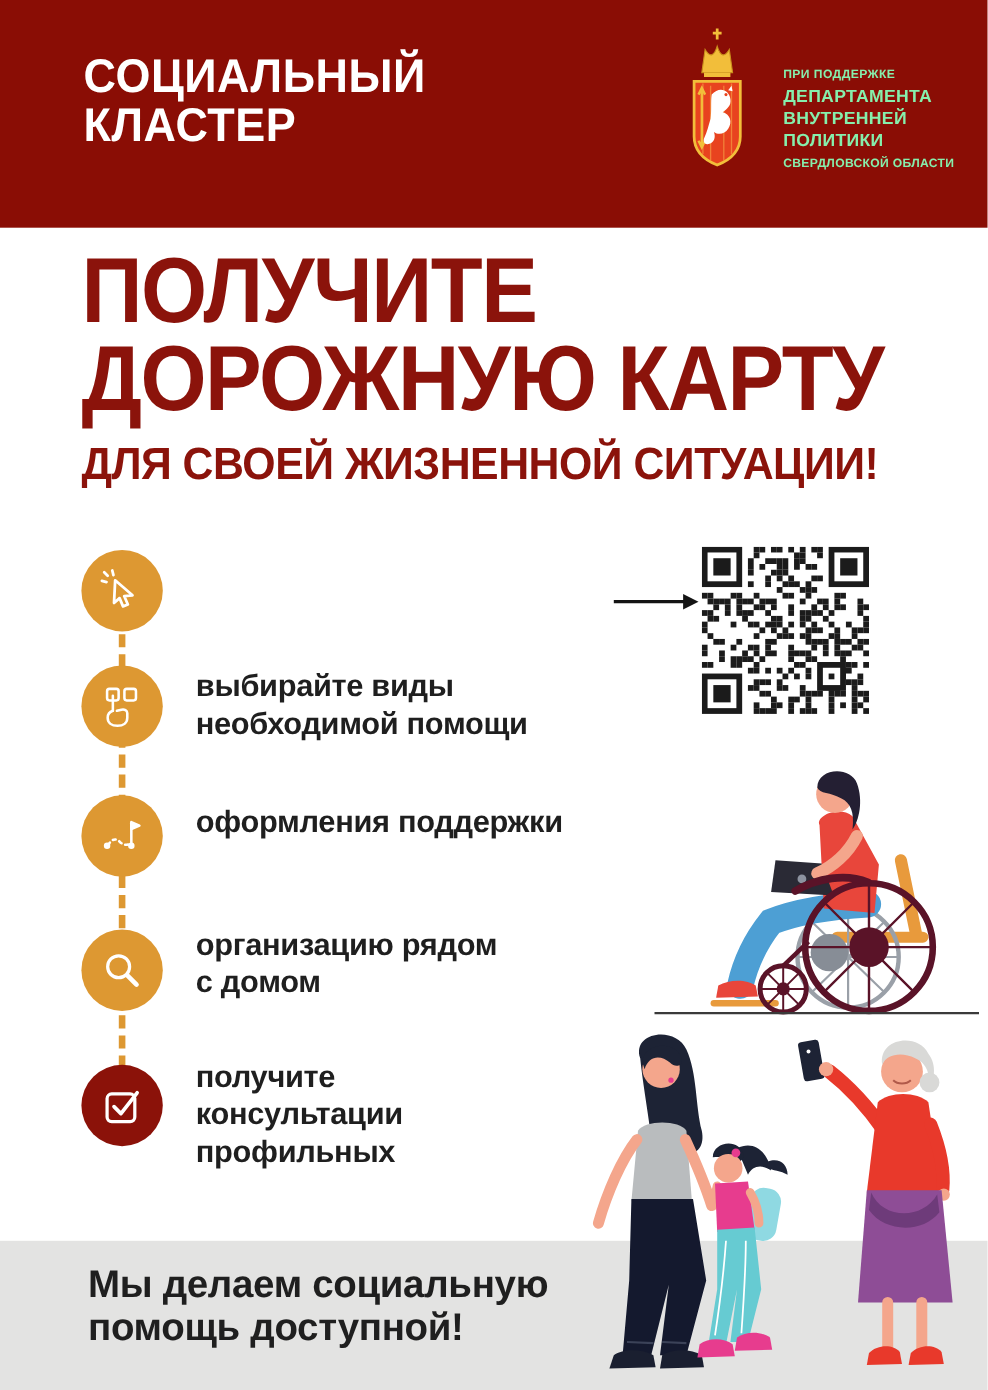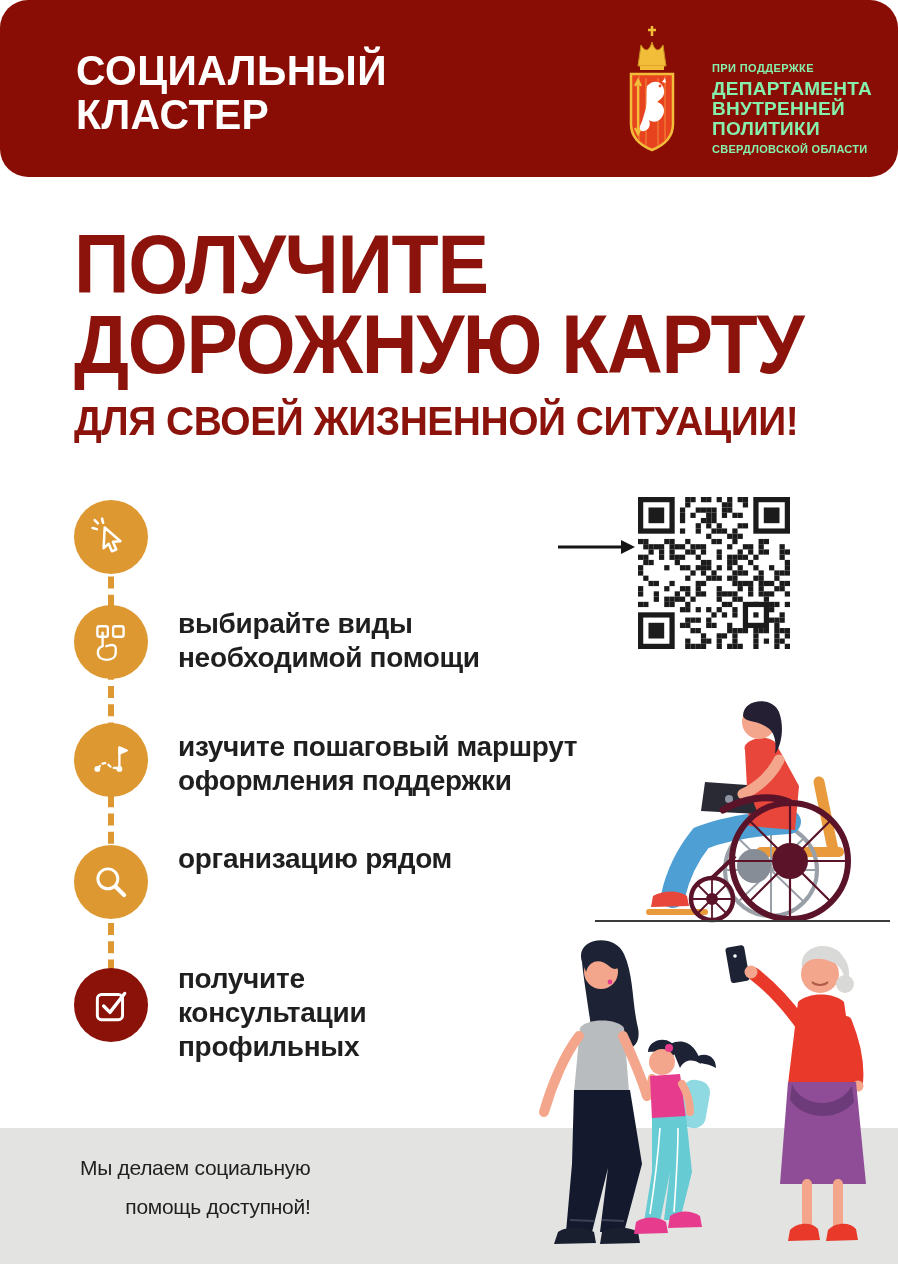--- a/index.html
+++ b/index.html
@@ -7,7 +7,7 @@
           font-family:"Liberation Sans", sans-serif;}
 
   
-  .header{position:absolute;left:0;top:0;width:898px;height:177px;background:#8A0D05;border-radius:28px;}
+  .header{position:absolute;left:0;top:0;width:898px;height:207px;background:#8A0D05;}
   .brand{position:absolute;left:76px;top:48px;color:#fff;font-weight:700;
          font-size:43px;line-height:44px;letter-spacing:.5px;
          transform:scaleX(.95);transform-origin:left top;white-space:nowrap;}

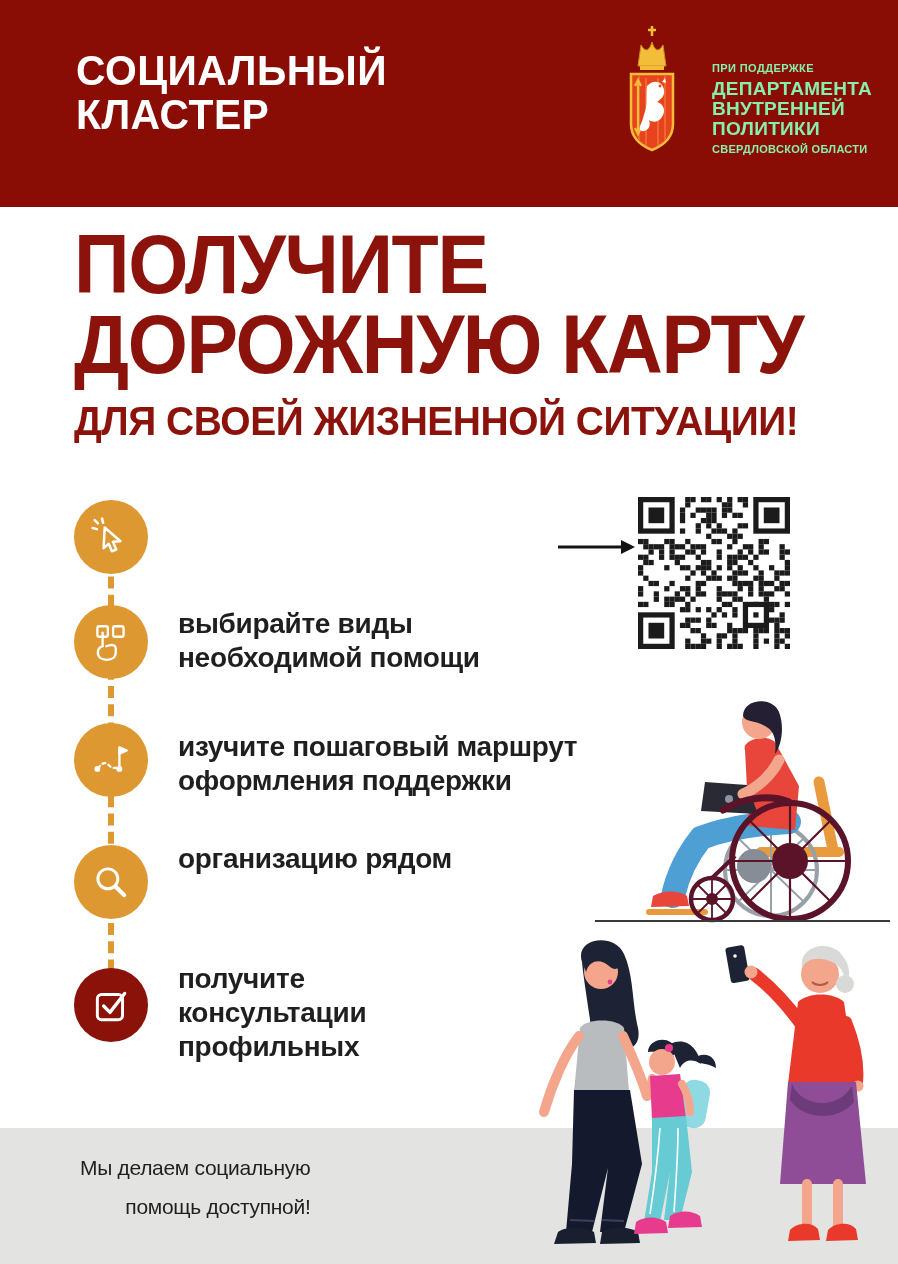--- a/index.html
+++ b/index.html
@@ -14,7 +14,7 @@
   .emblem{position:absolute;left:616px;top:22px;width:72px;height:132px;}
   .support{position:absolute;left:712px;top:62px;color:#86efac;white-space:nowrap;}
   .support .s-small{font-size:11px;font-weight:700;letter-spacing:.4px;margin-bottom:5px;}
-  .support .s-big{font-size:19px;font-weight:700;line-height:20px;letter-spacing:.3px;}
+  .support .s-big{font-size:16px;font-weight:700;line-height:20px;letter-spacing:.3px;}
   .support .s-last{font-size:11px;font-weight:700;letter-spacing:.3px;margin-top:4px;}
 
   

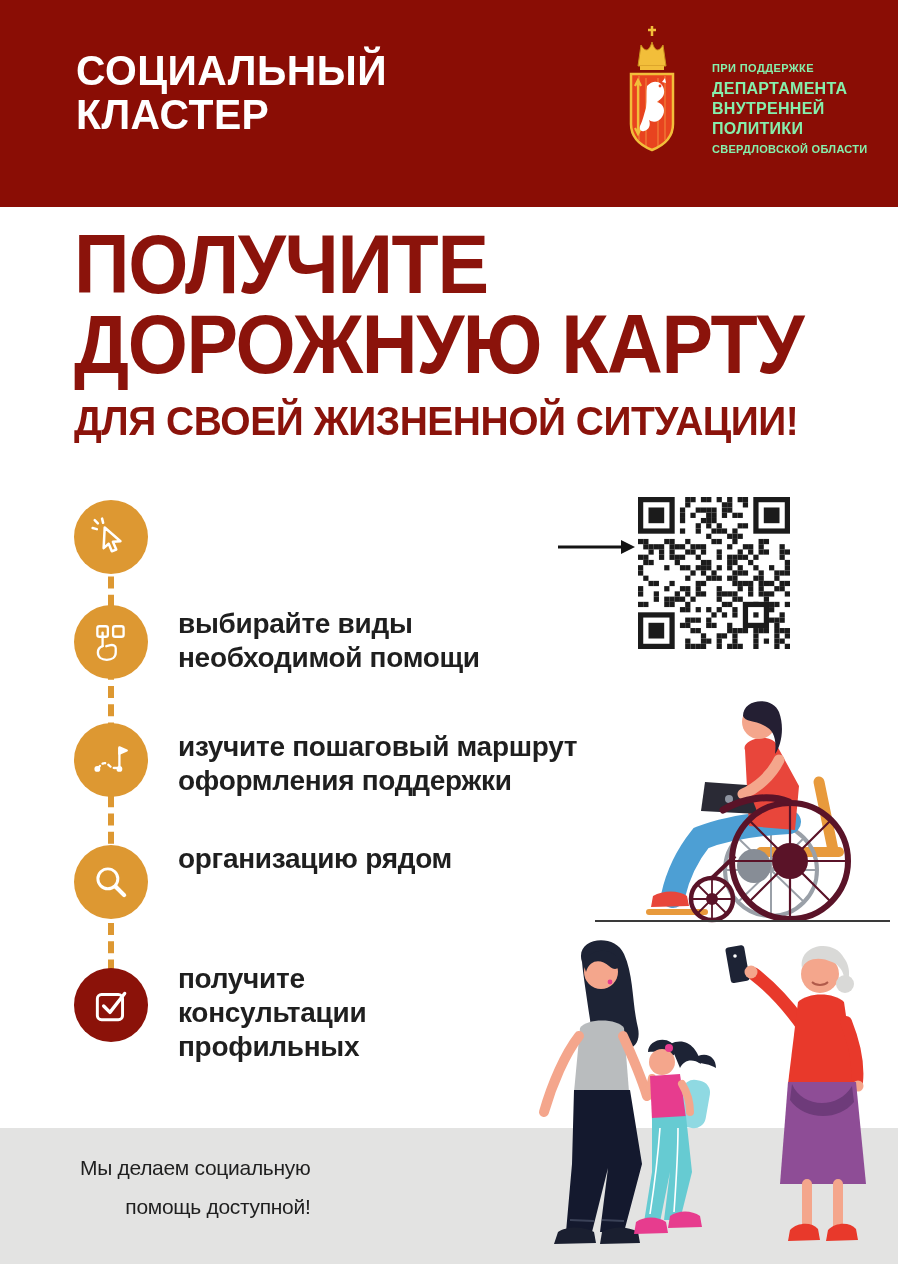--- a/index.html
+++ b/index.html
@@ -129,7 +129,6 @@
     </svg>
   </div>
   <div class="step-text" style="top:730px">
-    <div>изучите пошаговый маршрут</div>
     <div>оформления поддержки</div>
   </div>
 

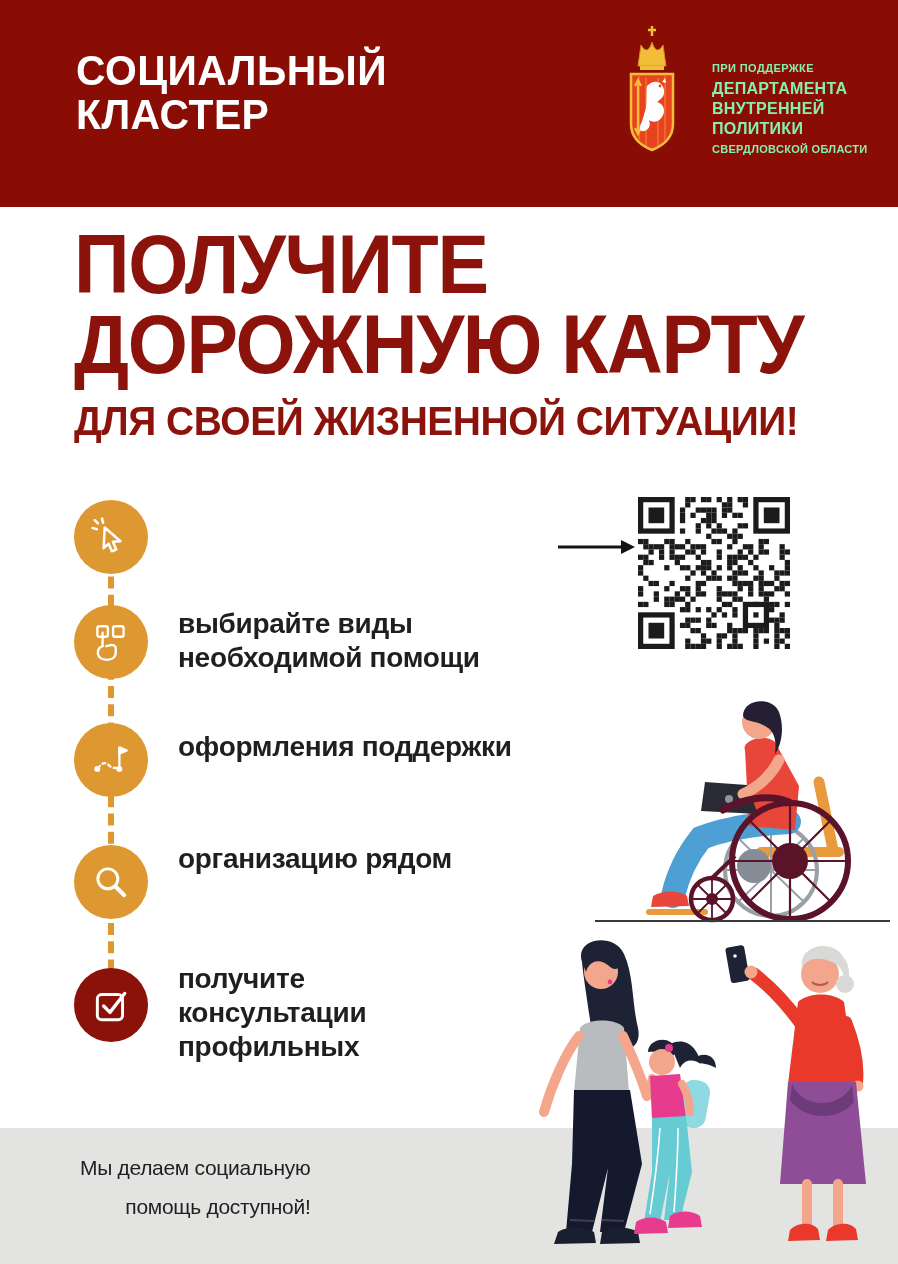--- a/index.html
+++ b/index.html
@@ -140,6 +140,7 @@
   </div>
   <div class="step-text" style="top:842px">
     <div>организацию рядом</div>
+    <div>с домом</div>
   </div>
 
   <div class="step-circle c-red" style="top:968px">

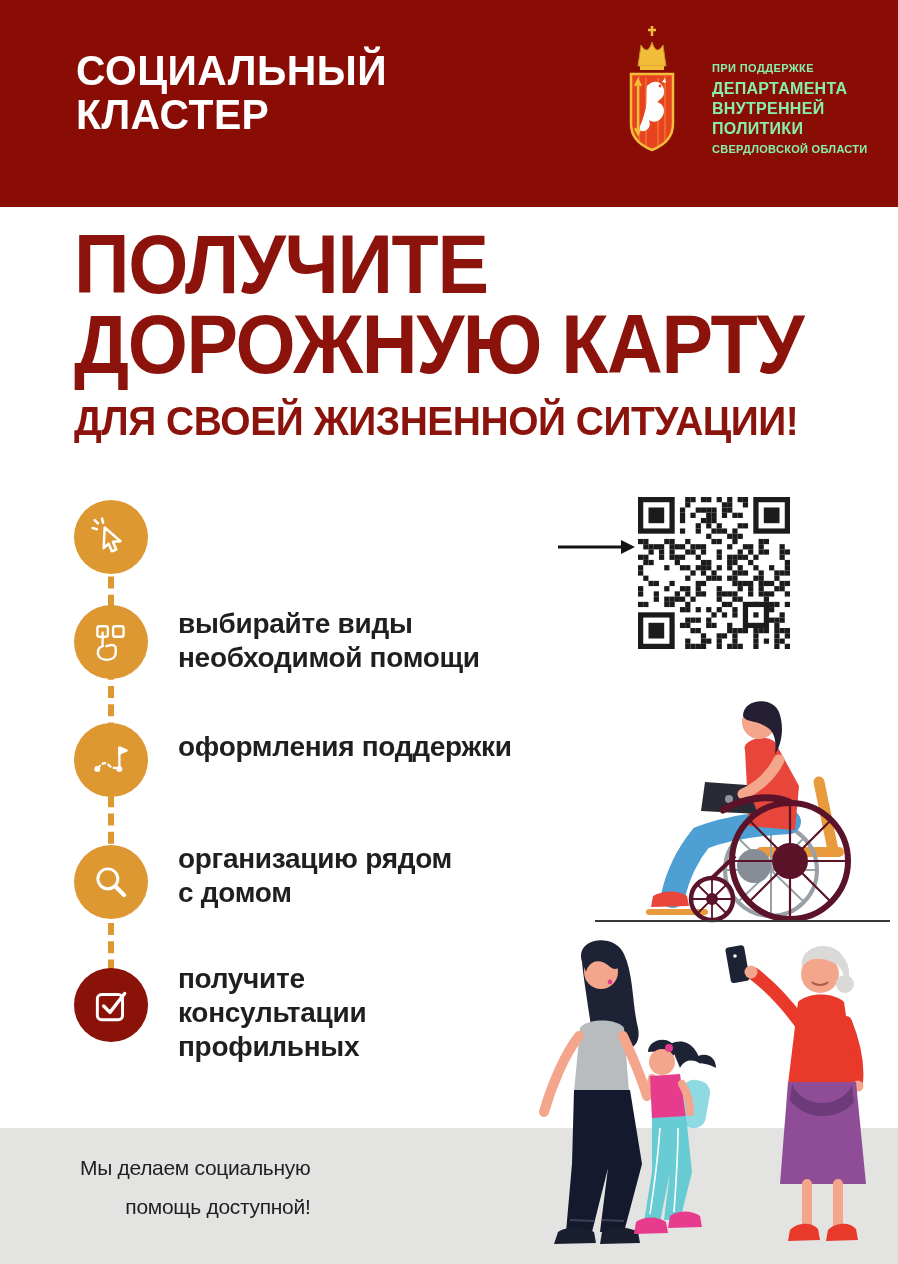--- a/index.html
+++ b/index.html
@@ -45,8 +45,8 @@
 
   
   .footer-band{position:absolute;left:0;top:1128px;width:898px;height:136px;background:#E3E3E2;z-index:1;}
-  .footer-text{position:absolute;left:80px;top:1148px;color:#1F1F1F;font-weight:400;
-               font-size:21px;line-height:39px;letter-spacing:-.3px;z-index:2;white-space:nowrap;text-align:right;}
+  .footer-text{position:absolute;left:80px;top:1148px;color:#1F1F1F;font-weight:700;
+               font-size:35px;line-height:39px;letter-spacing:-.3px;z-index:2;white-space:nowrap;}
 </style>
 </head>
 <body>

